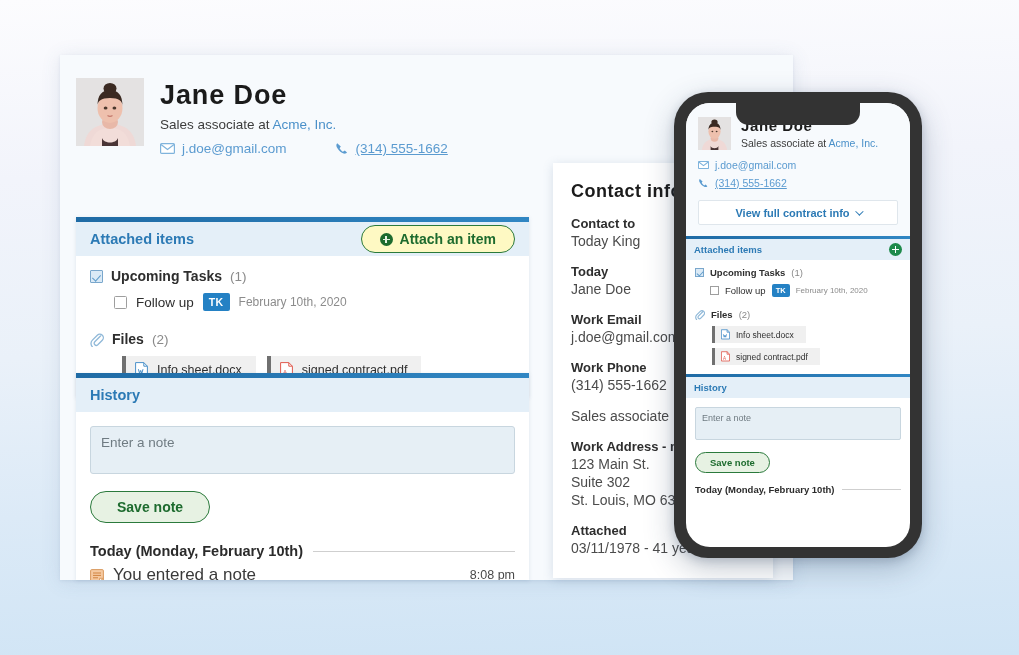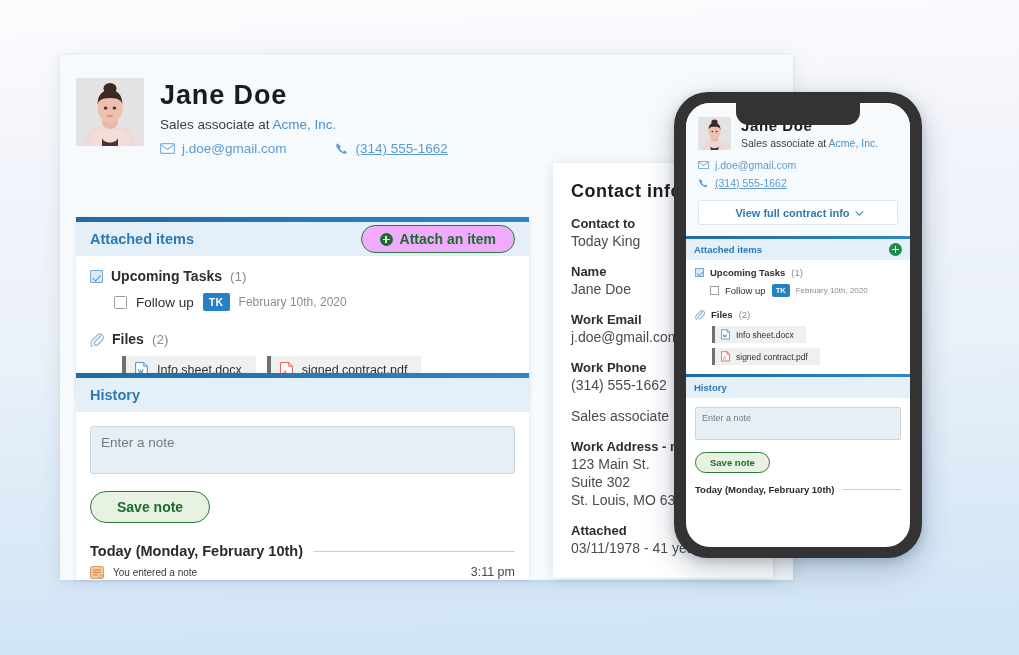--- a/index.html
+++ b/index.html
@@ -59,7 +59,7 @@
   .attach-btn {
     display:flex; align-items:center; gap:7px;
     border:1.6px solid #2b7a3c; border-radius:20px;
-    background:#f0abfc; color:#1d6b2e;
+    background:#fef9c3; color:#1d6b2e;
     font-size:14px; font-weight:bold; padding:5px 18px;
     cursor:pointer;
   }

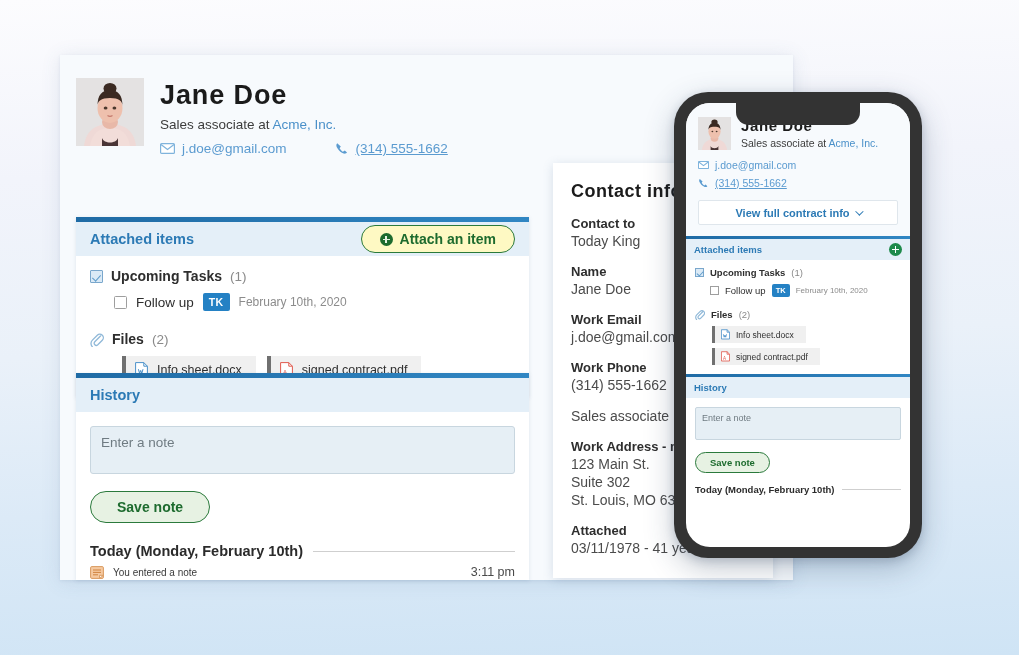--- a/index.html
+++ b/index.html
@@ -368,7 +368,7 @@
     <div class="cf-value">Today King</div>
   </div>
   <div class="cf">
-    <div class="cf-label">Name</div>
+    <div class="cf-label">Today</div>
     <div class="cf-value">Jane Doe</div>
   </div>
   <div class="cf">

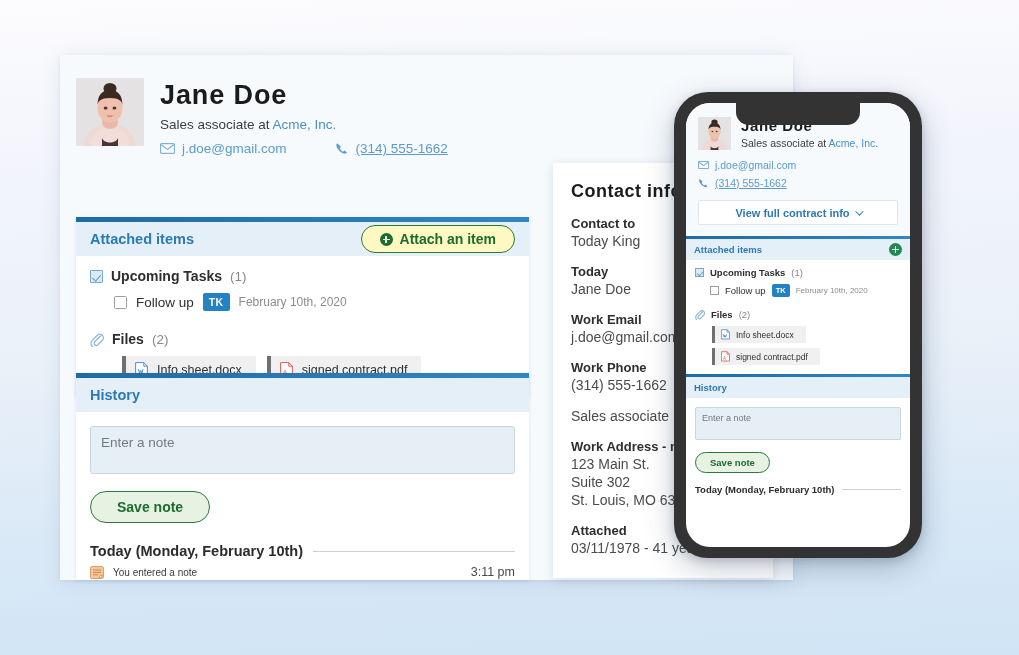--- a/index.html
+++ b/index.html
@@ -125,7 +125,7 @@
   .hist-day { font-size:14.5px; font-weight:bold; color:#2b2b2b; white-space:nowrap; }
   .hist-rule { flex:1; height:1px; background:#cfcfcf; }
   .hist-entry { display:flex; align-items:center; gap:9px; margin-top:6px; }
-  .hist-entry-txt { font-size:10px; color:#3a3a3a; }
+  .hist-entry-txt { font-size:17px; color:#3a3a3a; }
   .hist-entry-time { margin-left:auto; font-size:12.5px; color:#4a4a4a; }
 
   

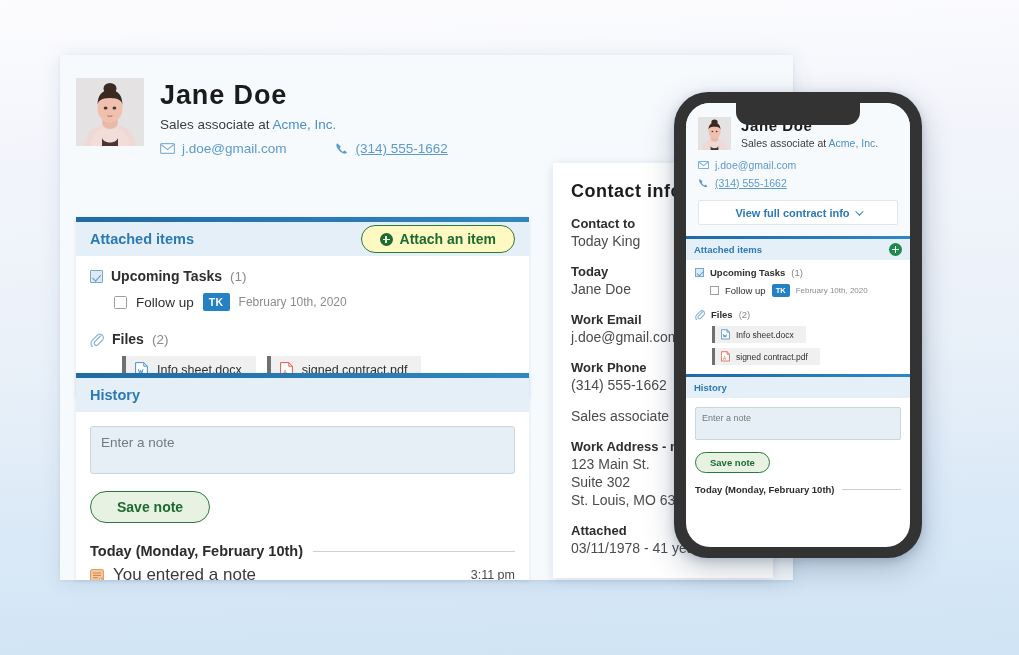--- a/index.html
+++ b/index.html
@@ -352,7 +352,7 @@
               </svg>
         </span>
         <span class="hist-entry-txt">You entered a note</span>
-        <span class="hist-entry-time">3:11 pm</span>
+        <span class="hist-entry-time">8:08 pm</span>
       </div>
     </div>
   </div>

